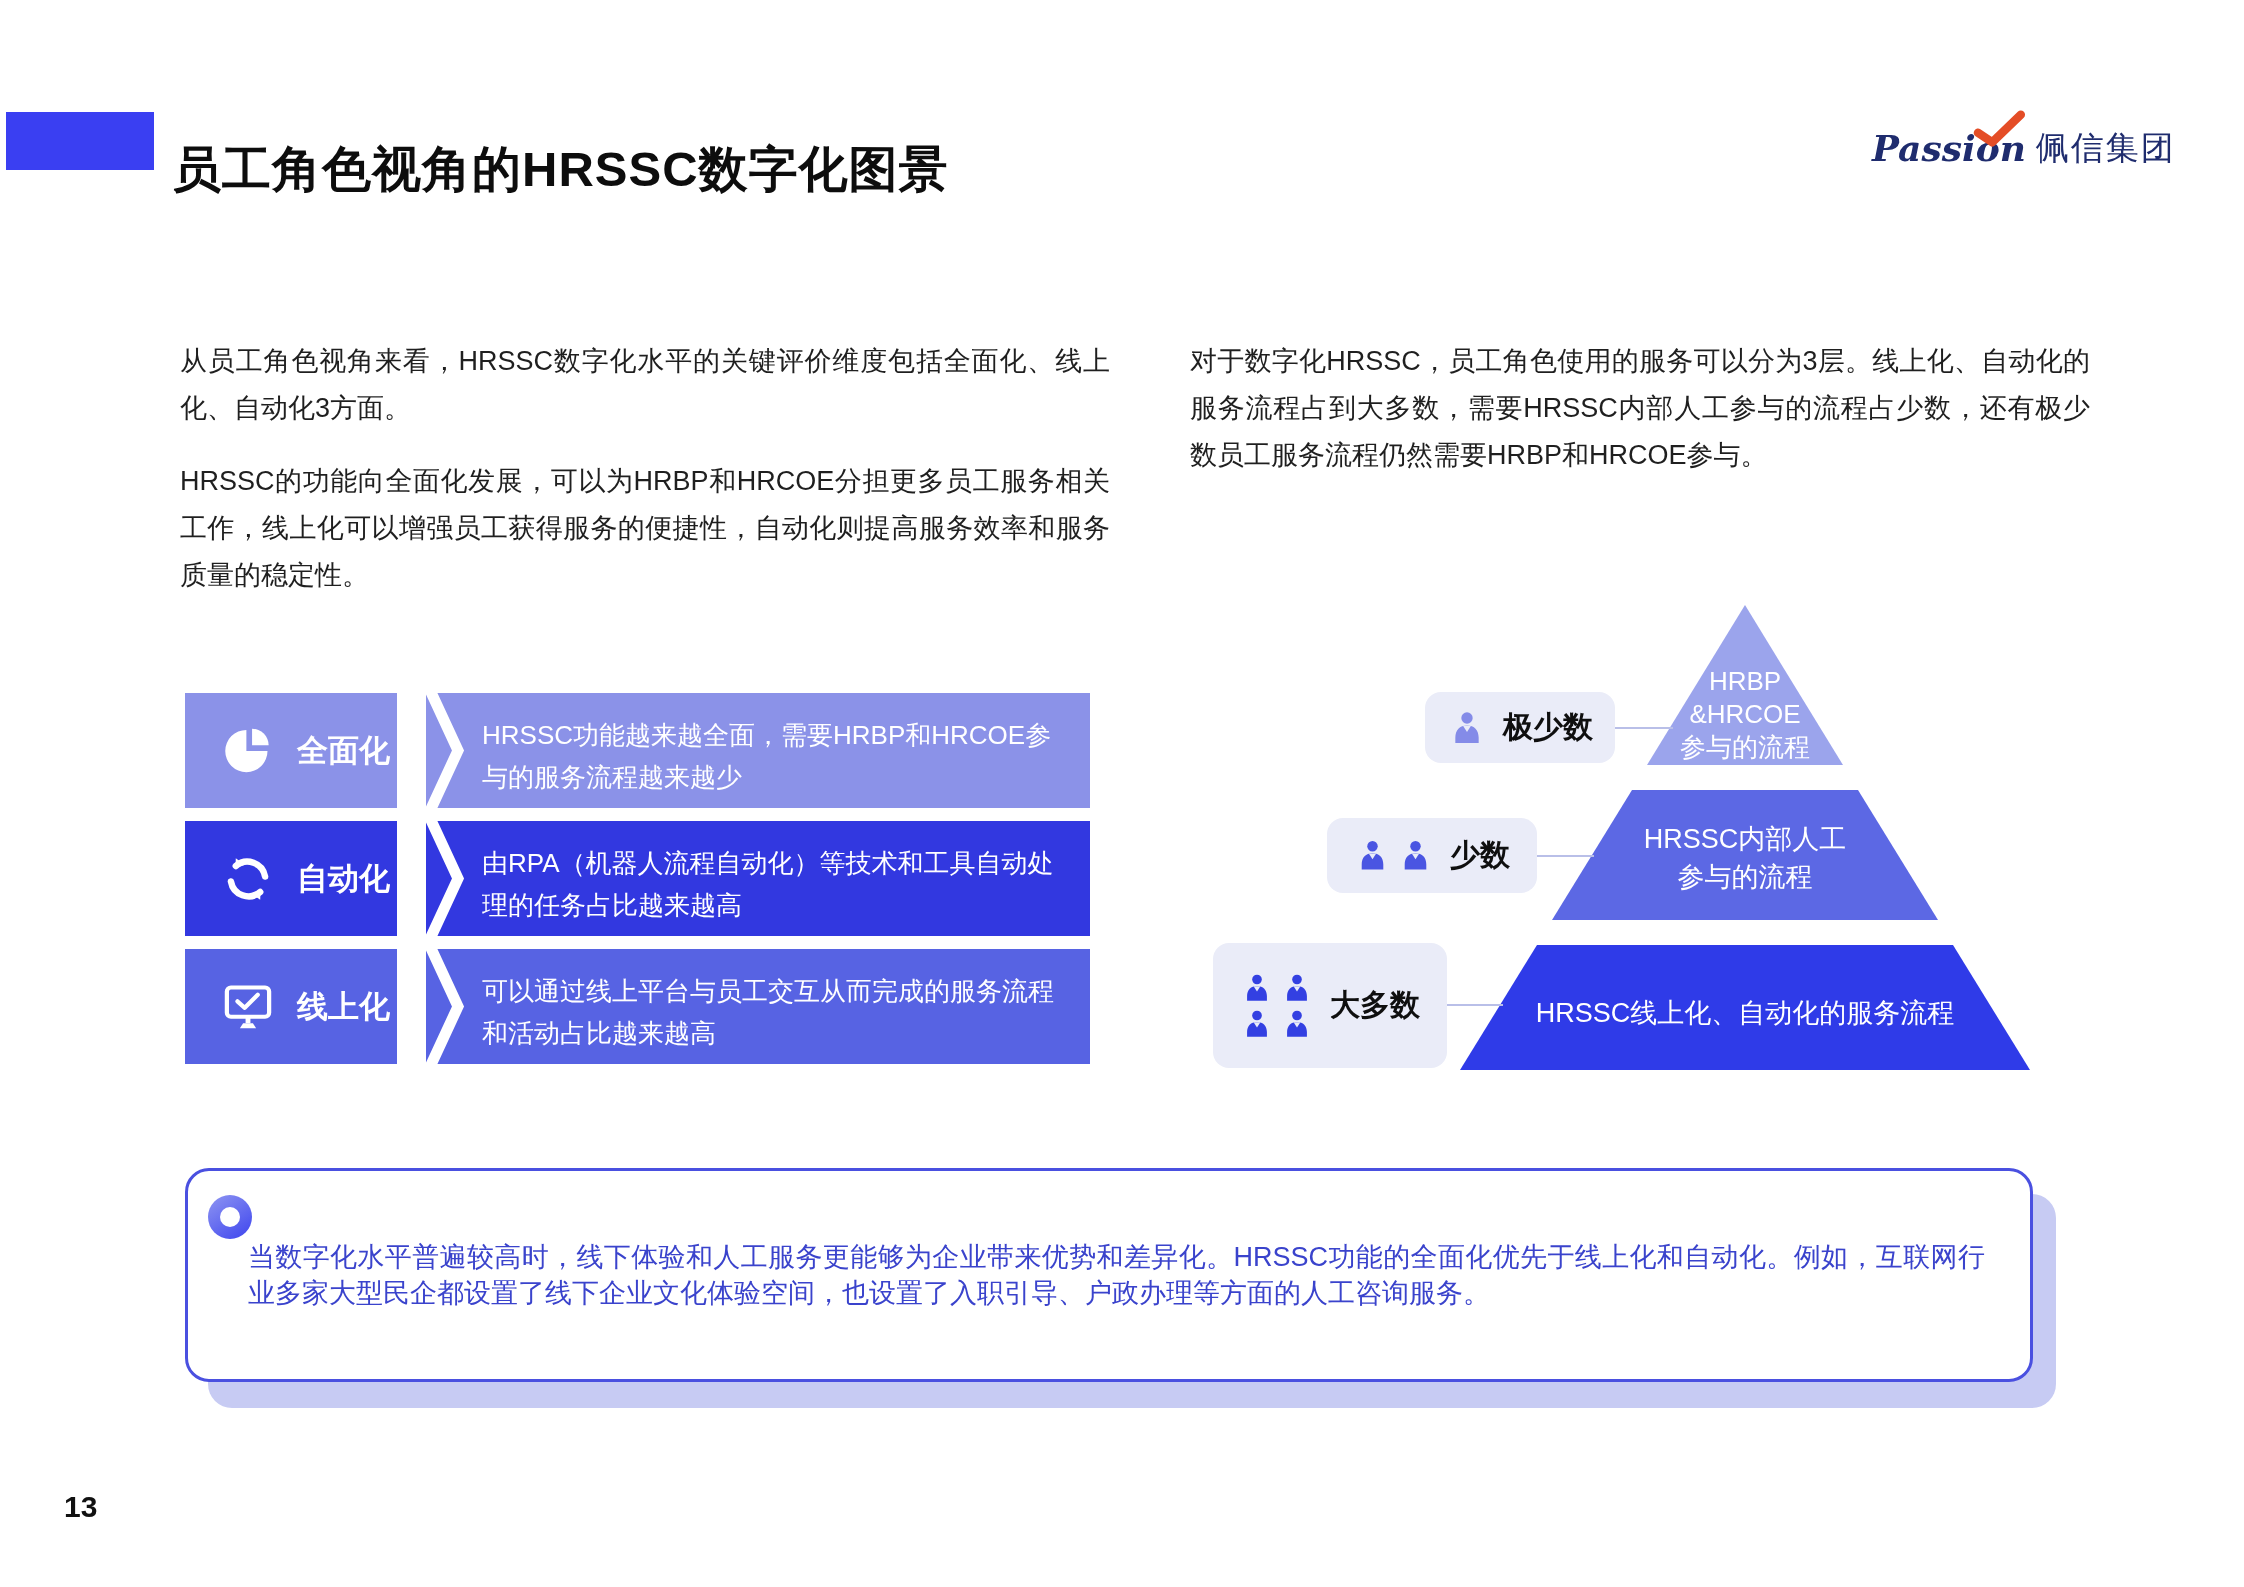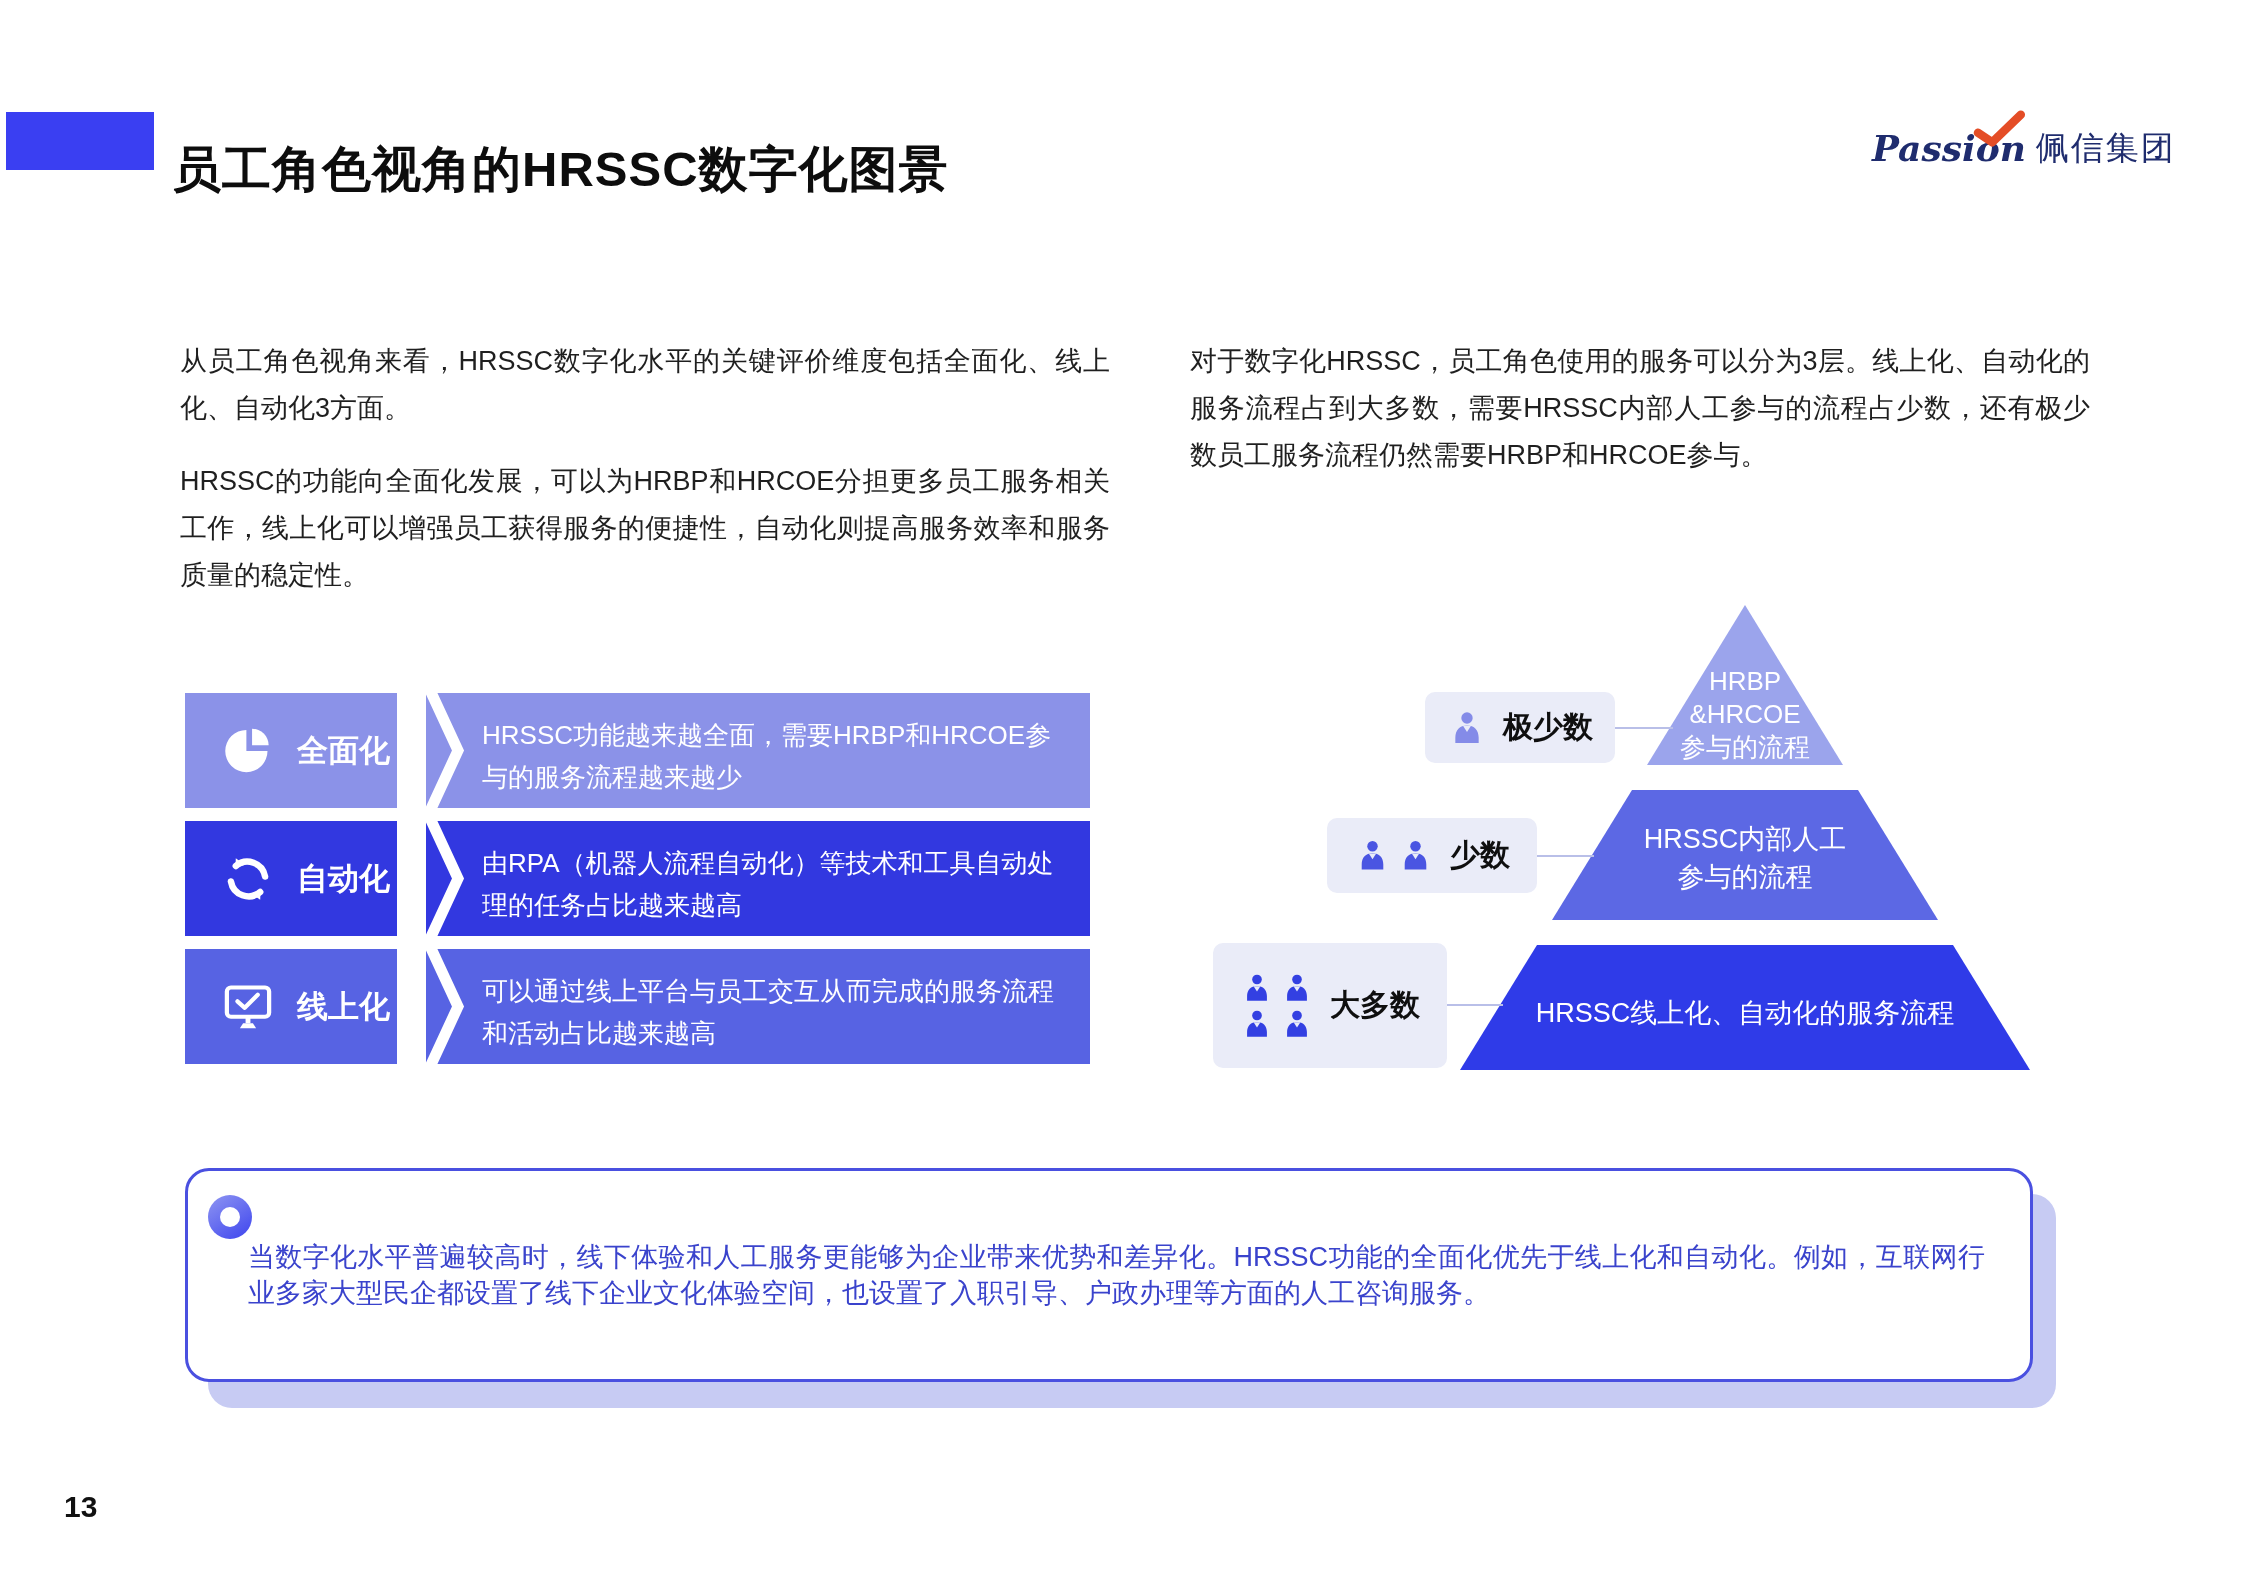--- a/index.html
+++ b/index.html
@@ -37,7 +37,7 @@
   .pyr-wrap{position:absolute;left:1180px;top:580px;width:880px;height:500px;}
   .pyr-svg{position:absolute;left:260px;top:10px;}
   .pyr-svg text{fill:#fff;text-anchor:middle;}
-  .tag-box{position:absolute;background:var(--tag_box_bg);border-radius:10px;display:flex;
+  .tag-box{position:absolute;background:var(--tag_box_bg);border-radius:16px;display:flex;
            align-items:center;justify-content:center;gap:16px;z-index:2;}
   .tag-label{font-size:30px;font-weight:700;color:#0f0f0f;white-space:nowrap;}
   .tag-1{left:245px;top:112px;width:190px;height:71px;}

